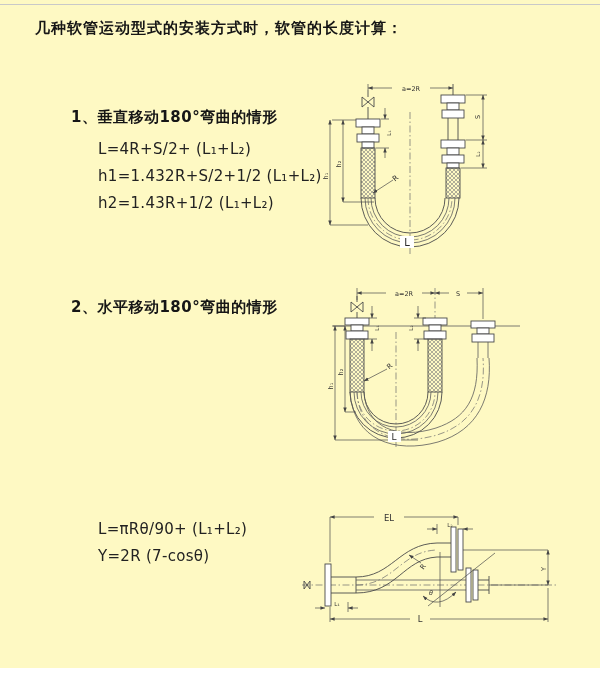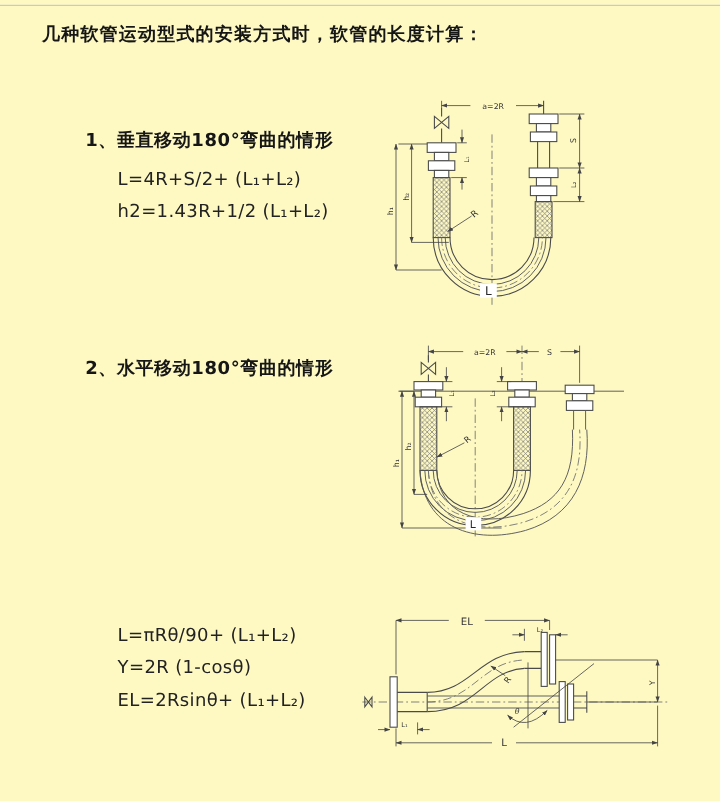--- a/index.html
+++ b/index.html
@@ -37,6 +37,7 @@
   <div class="section" style="top:108px;">
     <div class="sec-heading">1、垂直移动180°弯曲的情形</div>
     <div class="formula">L=4R+S/2+ (L₁+L₂)</div>
+    <div class="formula">h1=1.432R+S/2+1/2 (L₁+L₂)</div>
     <div class="formula">h2=1.43R+1/2 (L₁+L₂)</div>
   </div>
 

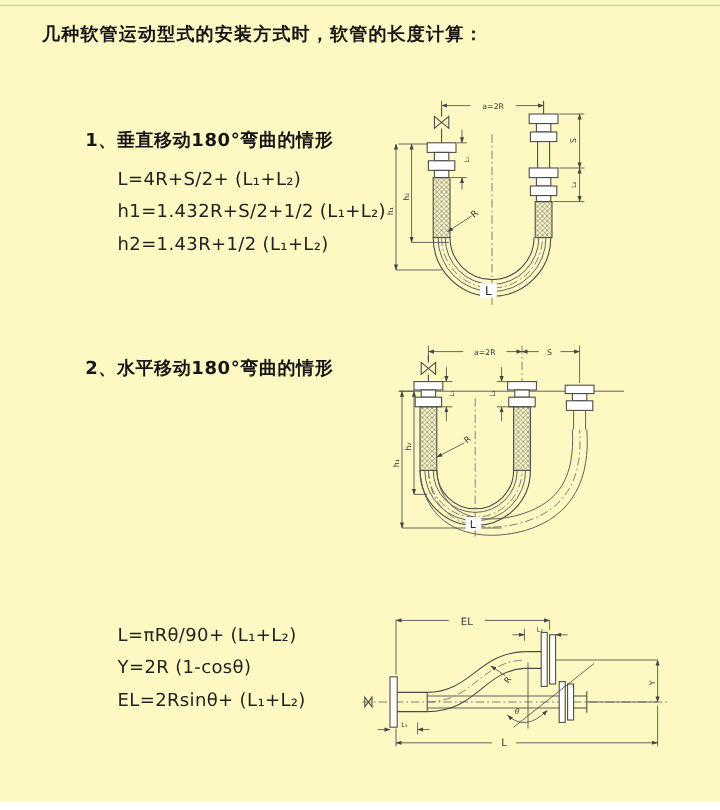--- a/index.html
+++ b/index.html
@@ -47,7 +47,7 @@
 
   <div class="section" style="top:516px;">
     <div class="formula">L=πRθ/90+ (L₁+L₂)</div>
-    <div class="formula">Y=2R (1-cosθ)</div>
+    <div class="formula">Y=2R (7-cosθ)</div>
     <div class="formula">EL=2Rsinθ+ (L₁+L₂)</div>
   </div>
 

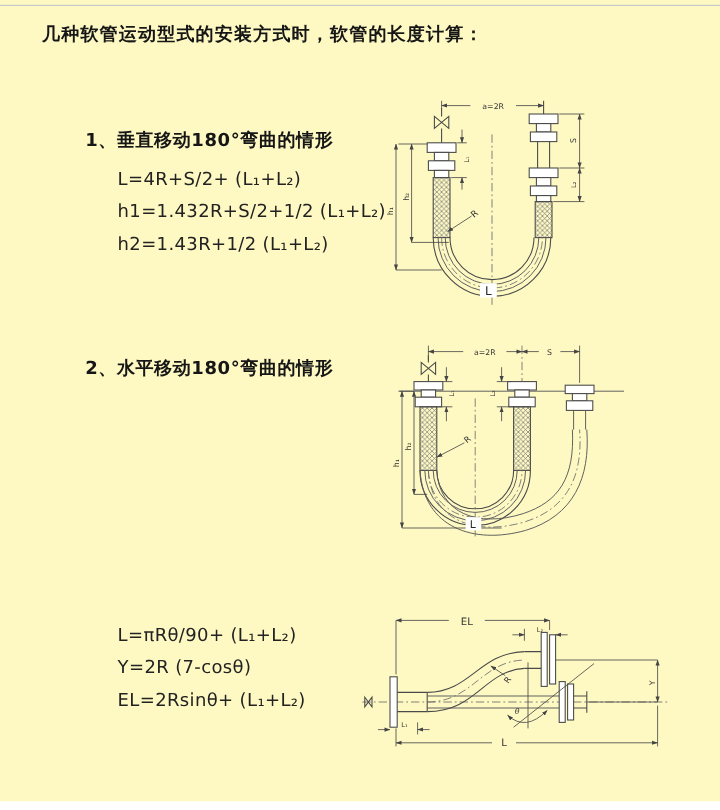--- a/index.html
+++ b/index.html
@@ -48,7 +48,6 @@
   <div class="section" style="top:516px;">
     <div class="formula">L=πRθ/90+ (L₁+L₂)</div>
     <div class="formula">Y=2R (7-cosθ)</div>
-    <div class="formula">EL=2Rsinθ+ (L₁+L₂)</div>
   </div>
 
   <svg class="fig" style="left:300px;top:70px;" width="260" height="195" viewBox="300 70 260 195">

